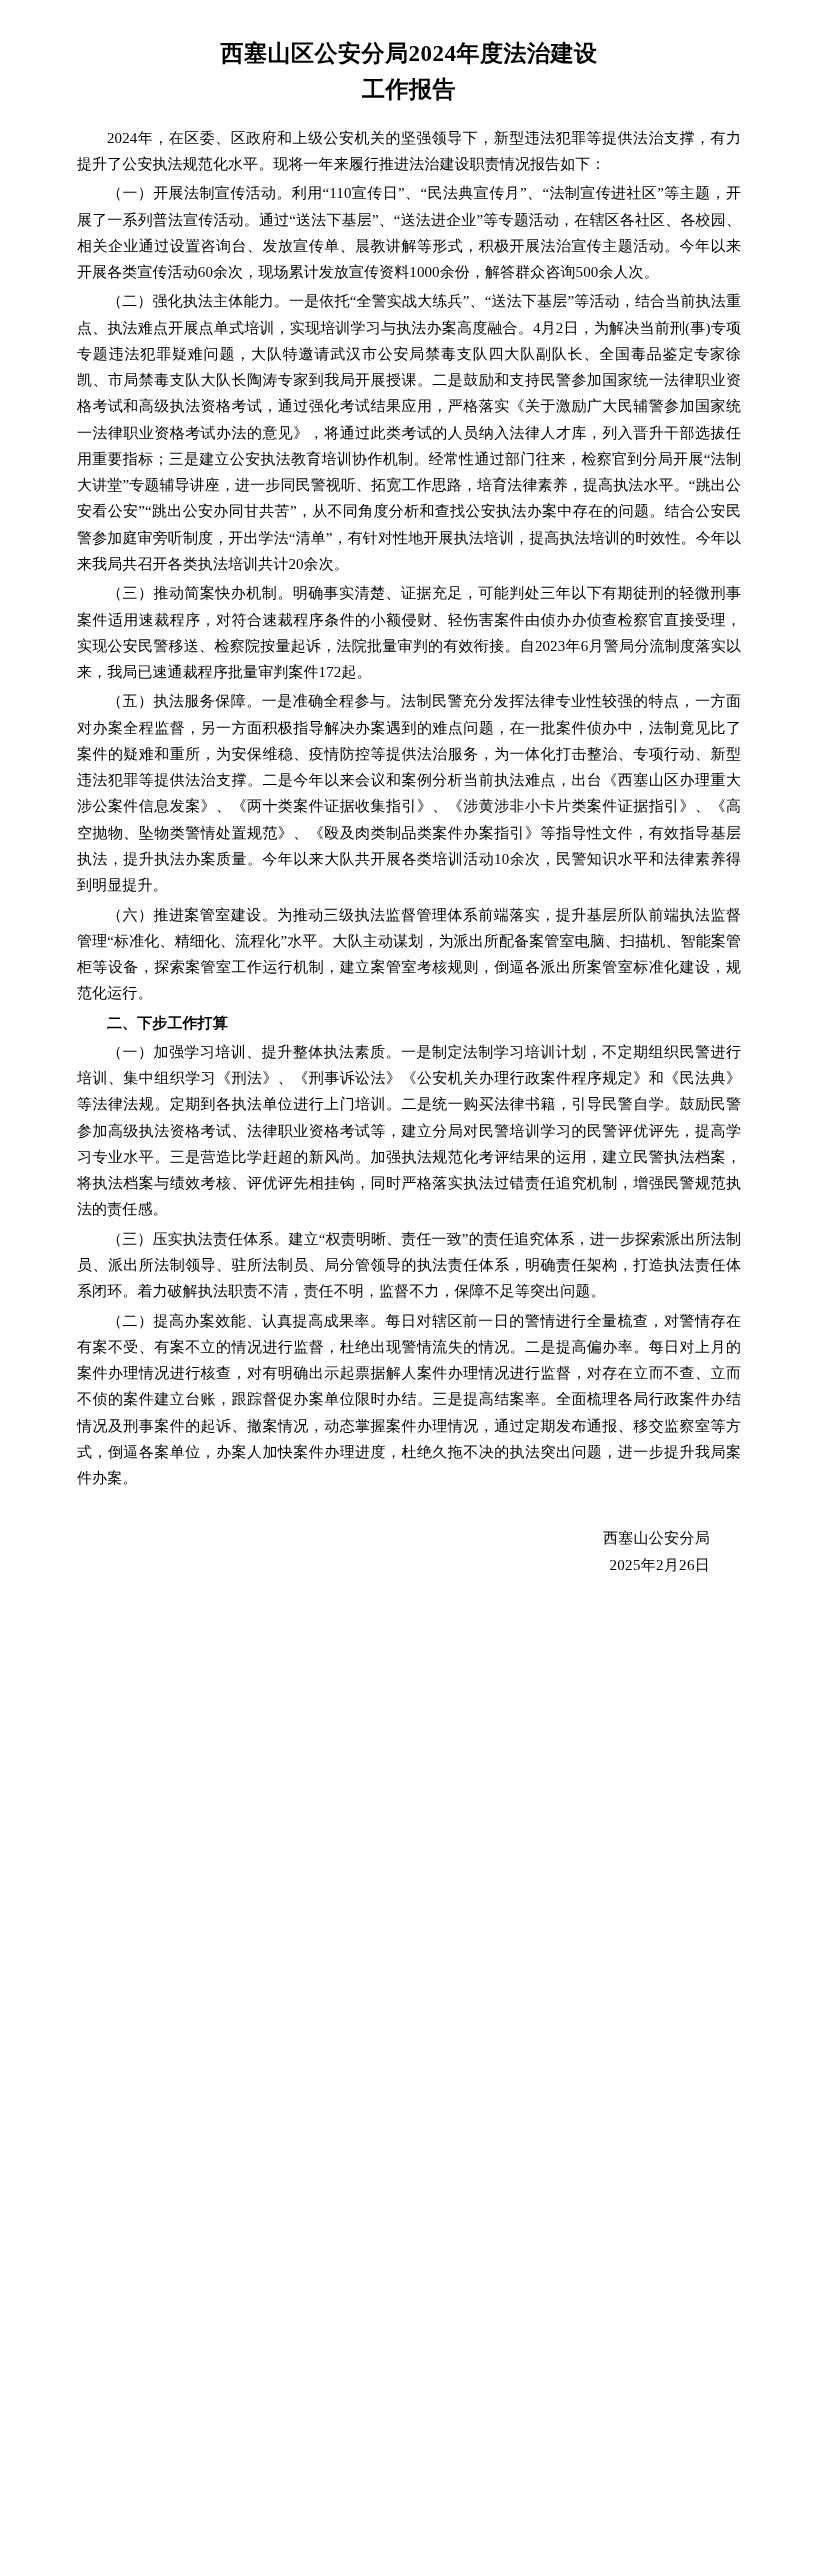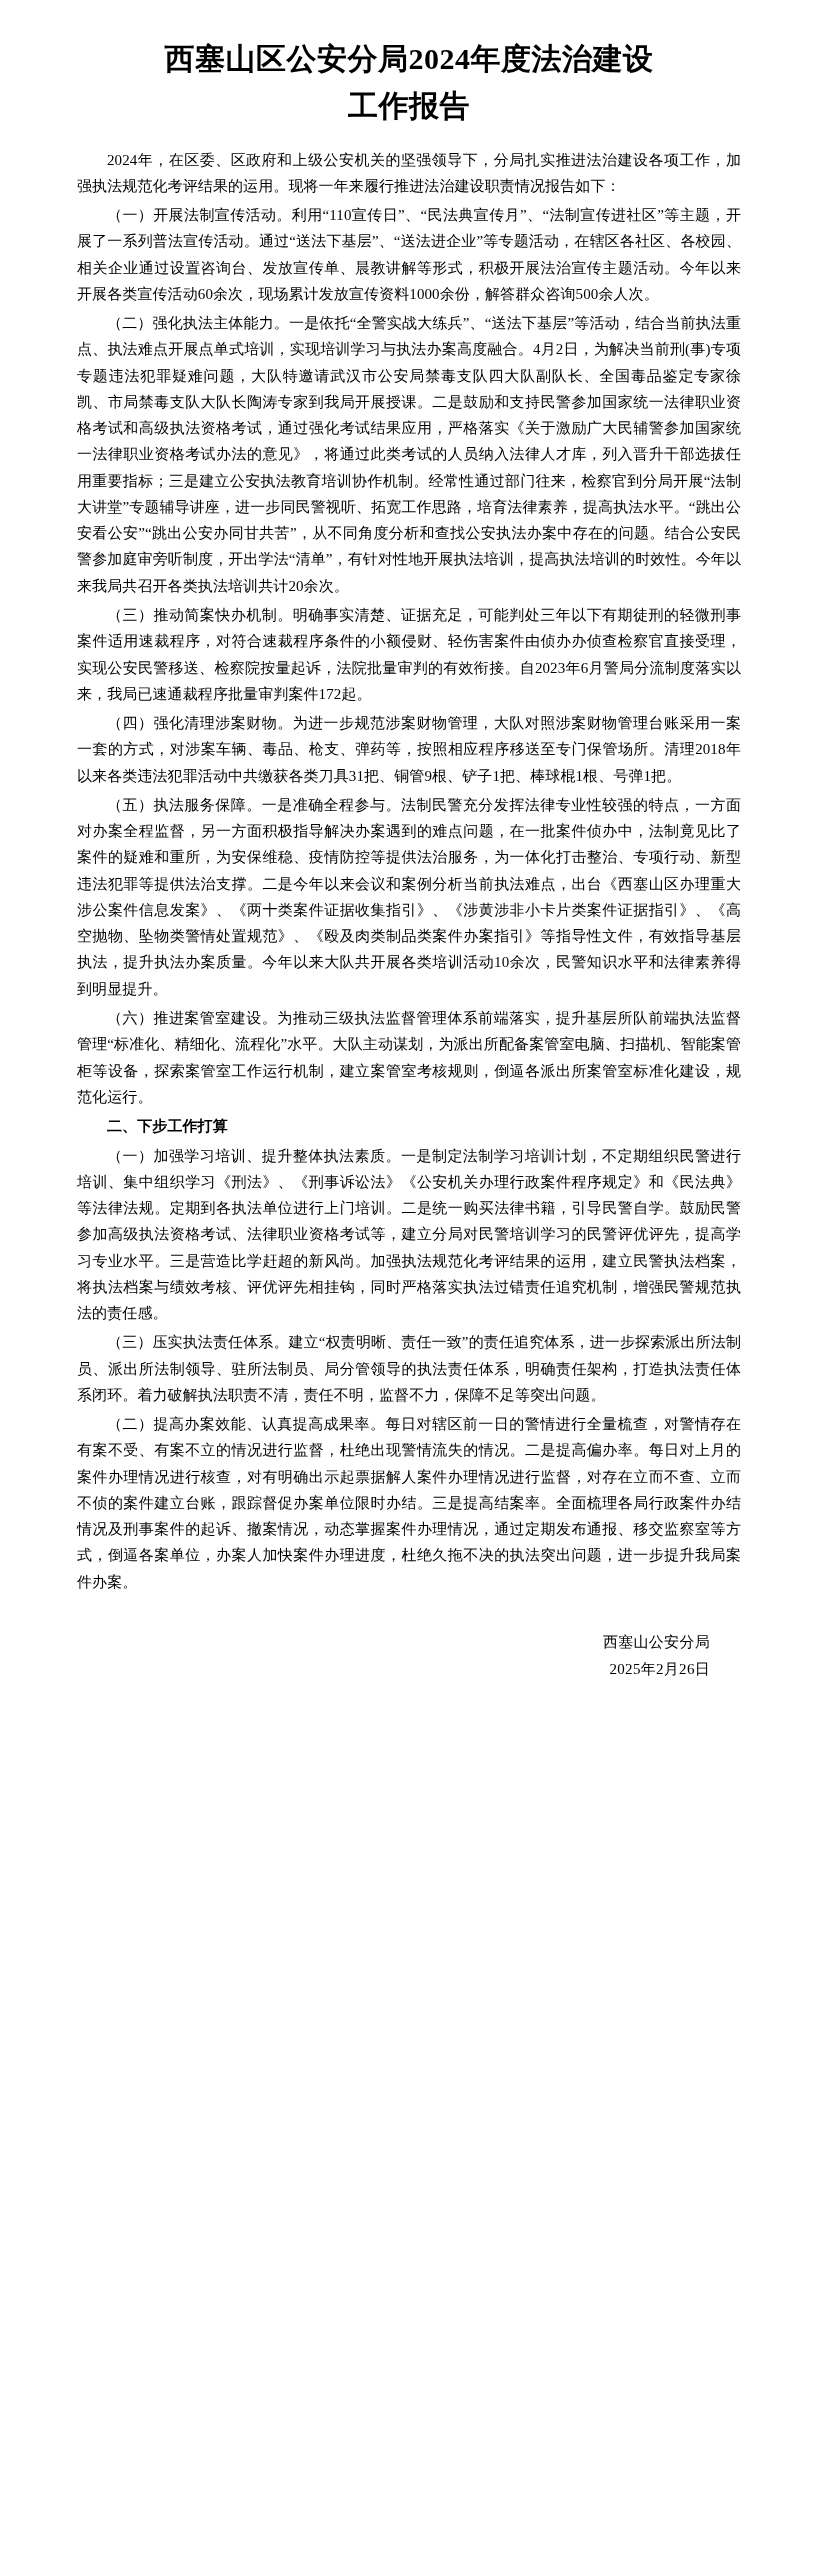--- a/index.html
+++ b/index.html
@@ -22,7 +22,7 @@
   }
   .doc-title {
     text-align: center;
-    font-size: 30px;
+    font-size: 23px;
     font-weight: bold;
     line-height: 1.55;
     letter-spacing: 0.5px;

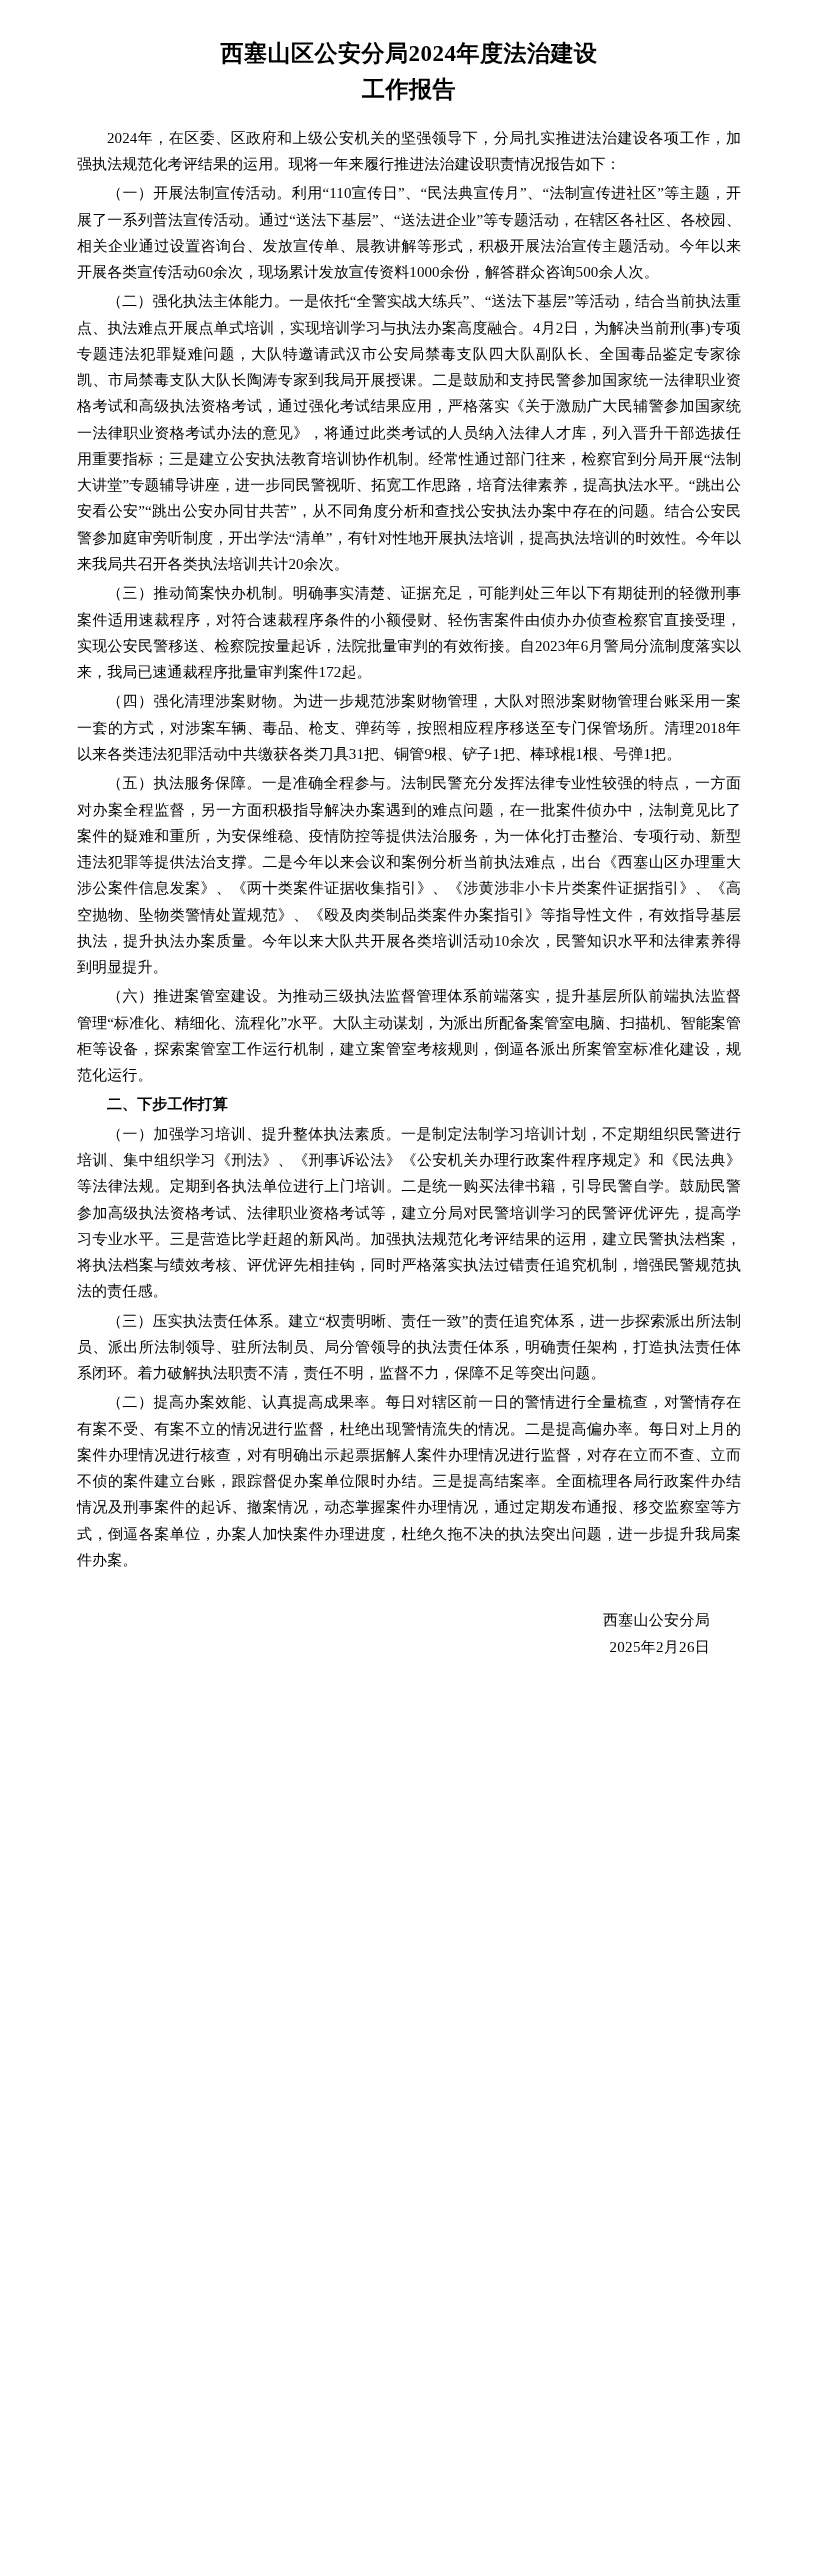--- a/index.html
+++ b/index.html
@@ -73,7 +73,7 @@
   </h1>
 
   <div class="body-block">
-    <p class="para">2024年，在区委、区政府和上级公安机关的坚强领导下，分局扎实推进法治建设各项工作，加强执法规范化考评结果的运用。现将一年来履行推进法治建设职责情况报告如下：</p>
+    <p class="para">2024年，在区委、区政府和上级公安机关的坚强领导下，新型违法犯罪等提供法治支撑，有力提升了公安执法规范化水平。现将一年来履行推进法治建设职责情况报告如下：</p>
     <p class="para">（一）开展法制宣传活动。利用“110宣传日”、“民法典宣传月”、“法制宣传进社区”等主题，开展了一系列普法宣传活动。通过“送法下基层”、“送法进企业”等专题活动，在辖区各社区、各校园、相关企业通过设置咨询台、发放宣传单、晨教讲解等形式，积极开展法治宣传主题活动。今年以来开展各类宣传活动60余次，现场累计发放宣传资料1000余份，解答群众咨询500余人次。</p>
     <p class="para">（二）强化执法主体能力。一是依托“全警实战大练兵”、“送法下基层”等活动，结合当前执法重点、执法难点开展点单式培训，实现培训学习与执法办案高度融合。4月2日，为解决当前刑(事)专项专题违法犯罪疑难问题，大队特邀请武汉市公安局禁毒支队四大队副队长、全国毒品鉴定专家徐凯、市局禁毒支队大队长陶涛专家到我局开展授课。二是鼓励和支持民警参加国家统一法律职业资格考试和高级执法资格考试，通过强化考试结果应用，严格落实《关于激励广大民辅警参加国家统一法律职业资格考试办法的意见》，将通过此类考试的人员纳入法律人才库，列入晋升干部选拔任用重要指标；三是建立公安执法教育培训协作机制。经常性通过部门往来，检察官到分局开展“法制大讲堂”专题辅导讲座，进一步同民警视听、拓宽工作思路，培育法律素养，提高执法水平。“跳出公安看公安”“跳出公安办同甘共苦”，从不同角度分析和查找公安执法办案中存在的问题。结合公安民警参加庭审旁听制度，开出学法“清单”，有针对性地开展执法培训，提高执法培训的时效性。今年以来我局共召开各类执法培训共计20余次。</p>
     <p class="para">（三）推动简案快办机制。明确事实清楚、证据充足，可能判处三年以下有期徒刑的轻微刑事案件适用速裁程序，对符合速裁程序条件的小额侵财、轻伤害案件由侦办办侦查检察官直接受理，实现公安民警移送、检察院按量起诉，法院批量审判的有效衔接。自2023年6月警局分流制度落实以来，我局已速通裁程序批量审判案件172起。</p>

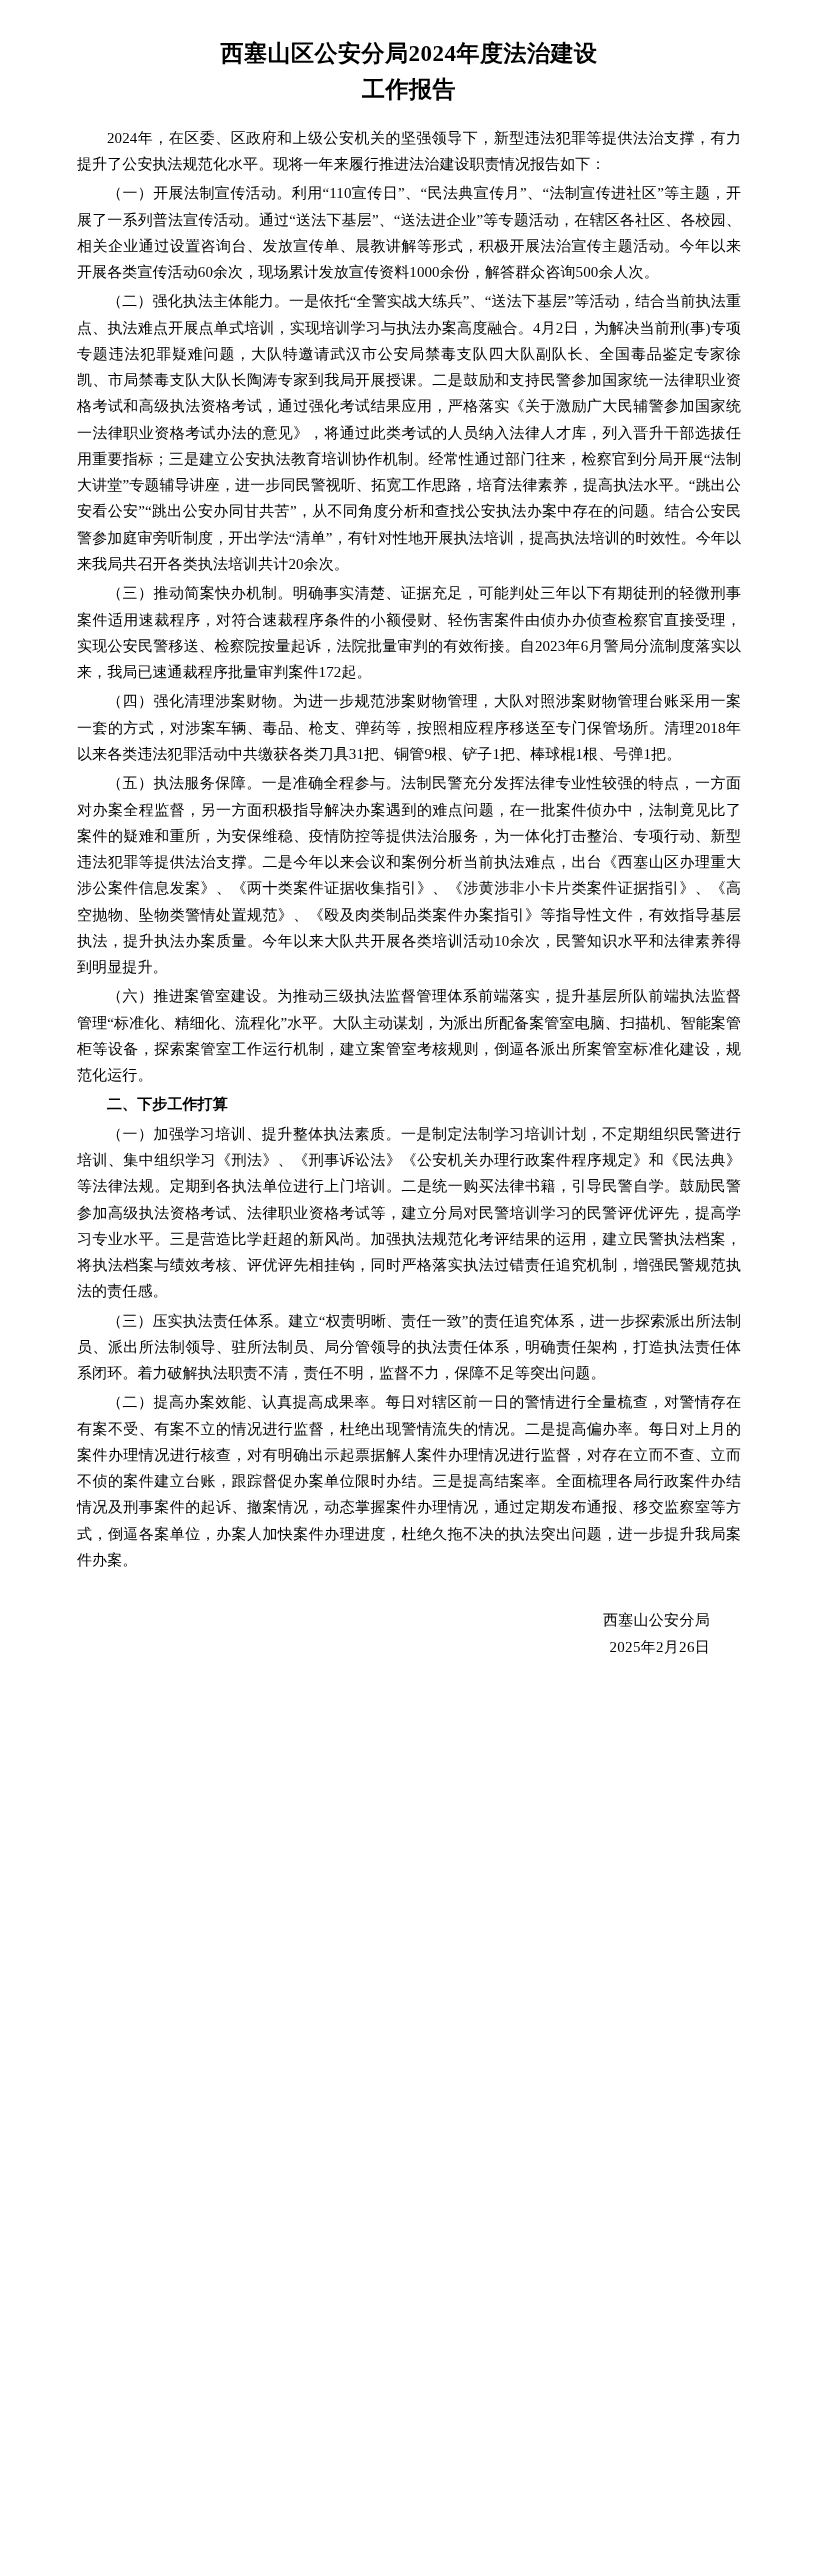--- a/index.html
+++ b/index.html
@@ -77,7 +77,6 @@
     <p class="para">（一）开展法制宣传活动。利用“110宣传日”、“民法典宣传月”、“法制宣传进社区”等主题，开展了一系列普法宣传活动。通过“送法下基层”、“送法进企业”等专题活动，在辖区各社区、各校园、相关企业通过设置咨询台、发放宣传单、晨教讲解等形式，积极开展法治宣传主题活动。今年以来开展各类宣传活动60余次，现场累计发放宣传资料1000余份，解答群众咨询500余人次。</p>
     <p class="para">（二）强化执法主体能力。一是依托“全警实战大练兵”、“送法下基层”等活动，结合当前执法重点、执法难点开展点单式培训，实现培训学习与执法办案高度融合。4月2日，为解决当前刑(事)专项专题违法犯罪疑难问题，大队特邀请武汉市公安局禁毒支队四大队副队长、全国毒品鉴定专家徐凯、市局禁毒支队大队长陶涛专家到我局开展授课。二是鼓励和支持民警参加国家统一法律职业资格考试和高级执法资格考试，通过强化考试结果应用，严格落实《关于激励广大民辅警参加国家统一法律职业资格考试办法的意见》，将通过此类考试的人员纳入法律人才库，列入晋升干部选拔任用重要指标；三是建立公安执法教育培训协作机制。经常性通过部门往来，检察官到分局开展“法制大讲堂”专题辅导讲座，进一步同民警视听、拓宽工作思路，培育法律素养，提高执法水平。“跳出公安看公安”“跳出公安办同甘共苦”，从不同角度分析和查找公安执法办案中存在的问题。结合公安民警参加庭审旁听制度，开出学法“清单”，有针对性地开展执法培训，提高执法培训的时效性。今年以来我局共召开各类执法培训共计20余次。</p>
     <p class="para">（三）推动简案快办机制。明确事实清楚、证据充足，可能判处三年以下有期徒刑的轻微刑事案件适用速裁程序，对符合速裁程序条件的小额侵财、轻伤害案件由侦办办侦查检察官直接受理，实现公安民警移送、检察院按量起诉，法院批量审判的有效衔接。自2023年6月警局分流制度落实以来，我局已速通裁程序批量审判案件172起。</p>
-    <p class="para">（四）强化清理涉案财物。为进一步规范涉案财物管理，大队对照涉案财物管理台账采用一案一套的方式，对涉案车辆、毒品、枪支、弹药等，按照相应程序移送至专门保管场所。清理2018年以来各类违法犯罪活动中共缴获各类刀具31把、铜管9根、铲子1把、棒球棍1根、号弹1把。</p>
     <p class="para">（五）执法服务保障。一是准确全程参与。法制民警充分发挥法律专业性较强的特点，一方面对办案全程监督，另一方面积极指导解决办案遇到的难点问题，在一批案件侦办中，法制竟见比了案件的疑难和重所，为安保维稳、疫情防控等提供法治服务，为一体化打击整治、专项行动、新型违法犯罪等提供法治支撑。二是今年以来会议和案例分析当前执法难点，出台《西塞山区办理重大涉公案件信息发案》、《两十类案件证据收集指引》、《涉黄涉非小卡片类案件证据指引》、《高空抛物、坠物类警情处置规范》、《殴及肉类制品类案件办案指引》等指导性文件，有效指导基层执法，提升执法办案质量。今年以来大队共开展各类培训活动10余次，民警知识水平和法律素养得到明显提升。</p>
     <p class="para">（六）推进案管室建设。为推动三级执法监督管理体系前端落实，提升基层所队前端执法监督管理“标准化、精细化、流程化”水平。大队主动谋划，为派出所配备案管室电脑、扫描机、智能案管柜等设备，探索案管室工作运行机制，建立案管室考核规则，倒逼各派出所案管室标准化建设，规范化运行。</p>
     <p class="heading-1">二、下步工作打算</p>

